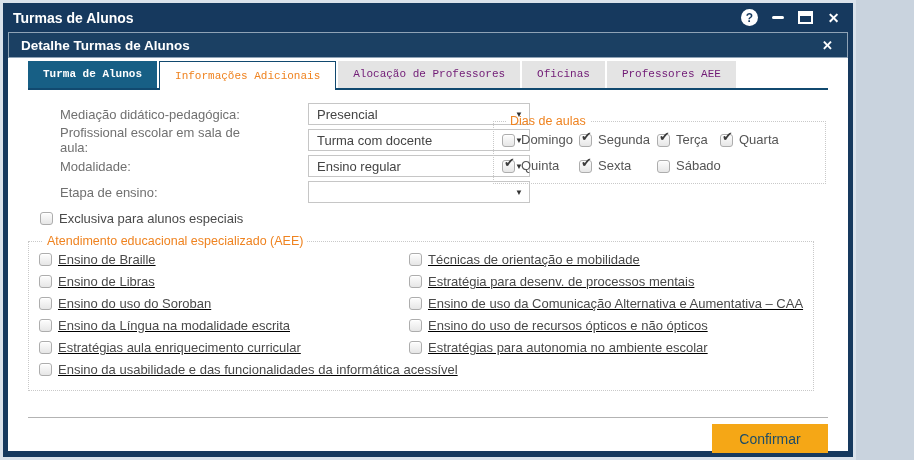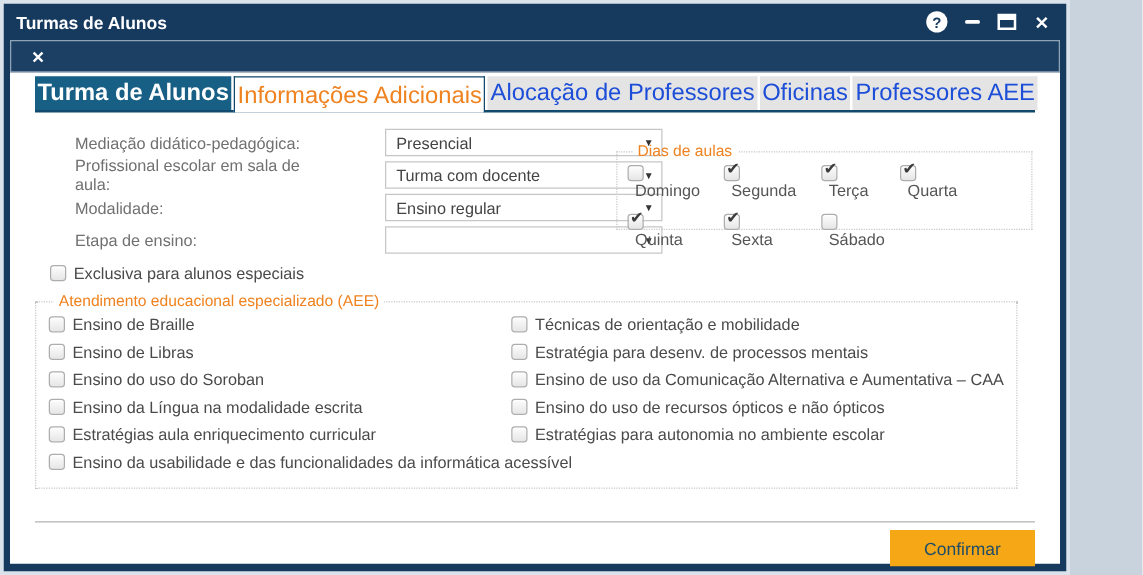--- a/index.html
+++ b/index.html
@@ -102,6 +102,7 @@
     </div>
 
     <div class="dialog-bar">
+      <span class="dtitle">Detalhe Turmas de Alunos</span>
       <div class="tb-btn">
         <span class="x-glyph" style="font-size:13px;">✕</span>
       </div>

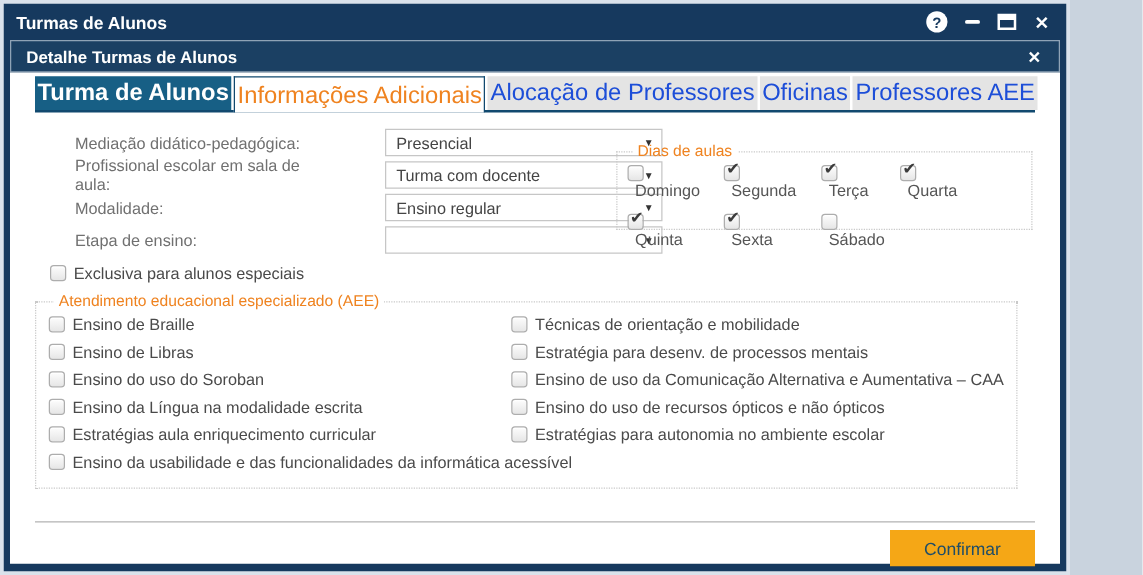--- a/index.html
+++ b/index.html
@@ -33,7 +33,7 @@
   .content{margin:0 5px;background:#fff;height:393px;padding:3px 20px 0 20px;position:relative;}
   
   .tabs{display:flex;align-items:flex-end;border-bottom:2px solid var(--tab-border);height:29px;}
-  .tab{height:27px;line-height:27px;padding:0 2px;font-size:19px;white-space:nowrap;cursor:pointer;}
+  .tab{height:27px;line-height:27px;padding:0 15px;font-size:11px;white-space:nowrap;cursor:pointer;font-family:Liberation Mono, monospace;}
   .tab.highlight{background:var(--tab-blue);color:#fff;font-weight:bold;}
   .tab.active{background:#fff;color:var(--accent-orange);border:1px solid var(--tab-border);
     border-bottom:none;height:29px;line-height:29px;margin-bottom:-2px;margin-left:2px;}

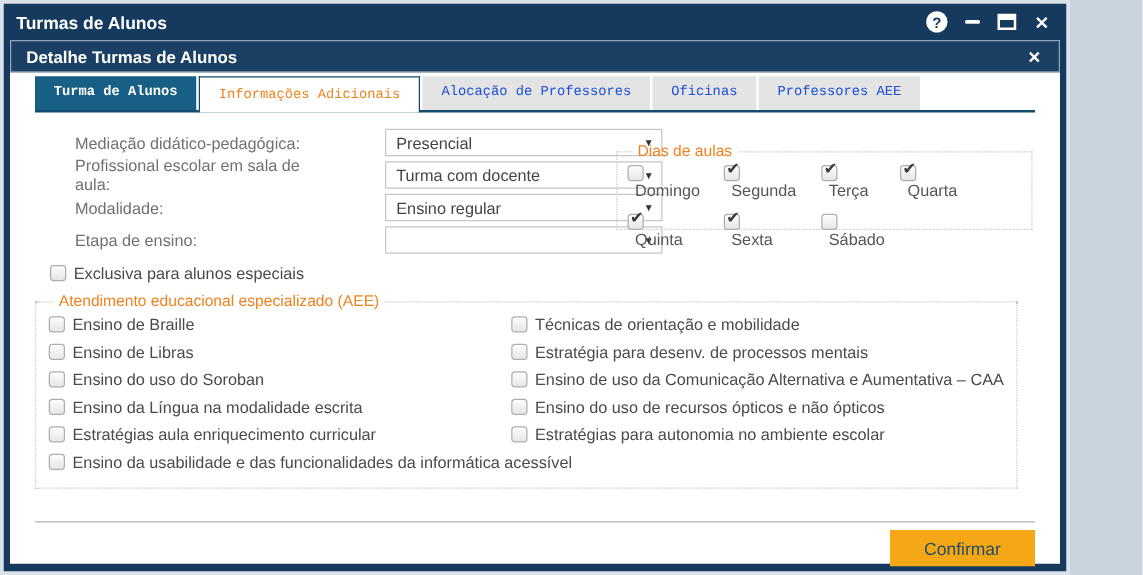--- a/index.html
+++ b/index.html
@@ -37,7 +37,7 @@
   .tab.highlight{background:var(--tab-blue);color:#fff;font-weight:bold;}
   .tab.active{background:#fff;color:var(--accent-orange);border:1px solid var(--tab-border);
     border-bottom:none;height:29px;line-height:29px;margin-bottom:-2px;margin-left:2px;}
-  .tab.plain{background:#E4E4E4;color:#1d4ed8;margin-left:2px;}
+  .tab.plain{background:#E4E4E4;color:#701a75;margin-left:2px;}
   
   .form-wrap{position:relative;min-height:116px;}
   .form-col{padding-top:11px;}

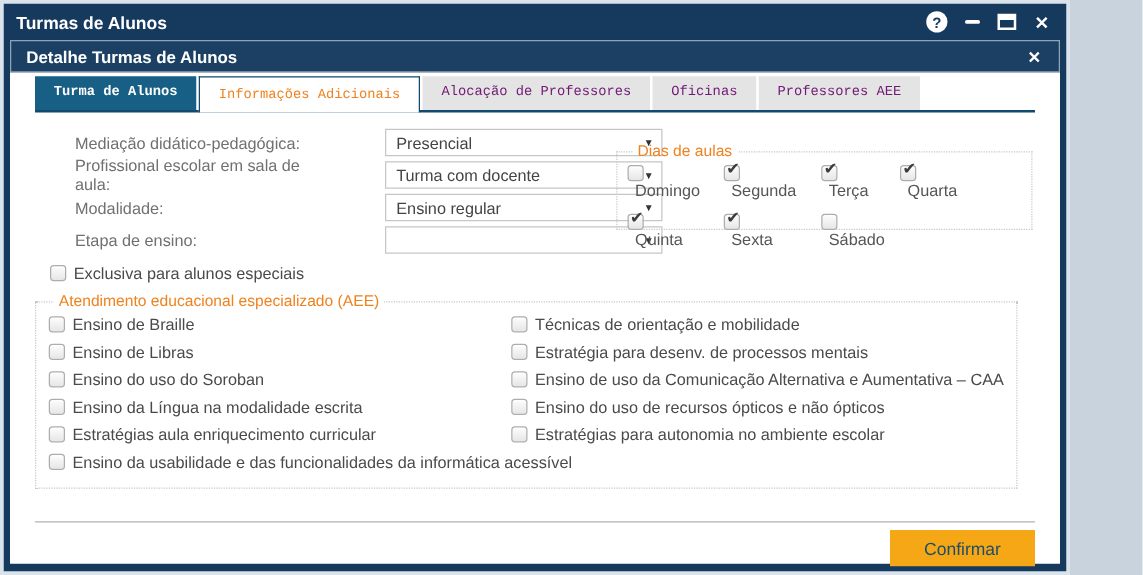--- a/index.html
+++ b/index.html
@@ -51,7 +51,7 @@
   .cb{position:relative;width:13px;height:13px;flex:0 0 13px;border:1px solid #ADADAD;border-radius:3px;
     background:linear-gradient(180deg,#FDFDFD,#E6E6E6);box-shadow:inset 0 1px 0 #fff;cursor:pointer;}
   .cb.checked::after{content:"\2714";position:absolute;left:1px;top:-6px;font-size:13px;color:#3C3C3C;}
-  .cb-item{display:flex;align-items:flex-start;cursor:pointer;flex-direction:column;}
+  .cb-item{display:flex;align-items:flex-end;cursor:pointer;}
   .cb-label{margin-left:6px;font-size:13px;color:#555;white-space:nowrap;}
   
   fieldset{border:1px dotted #C9C9C9;}

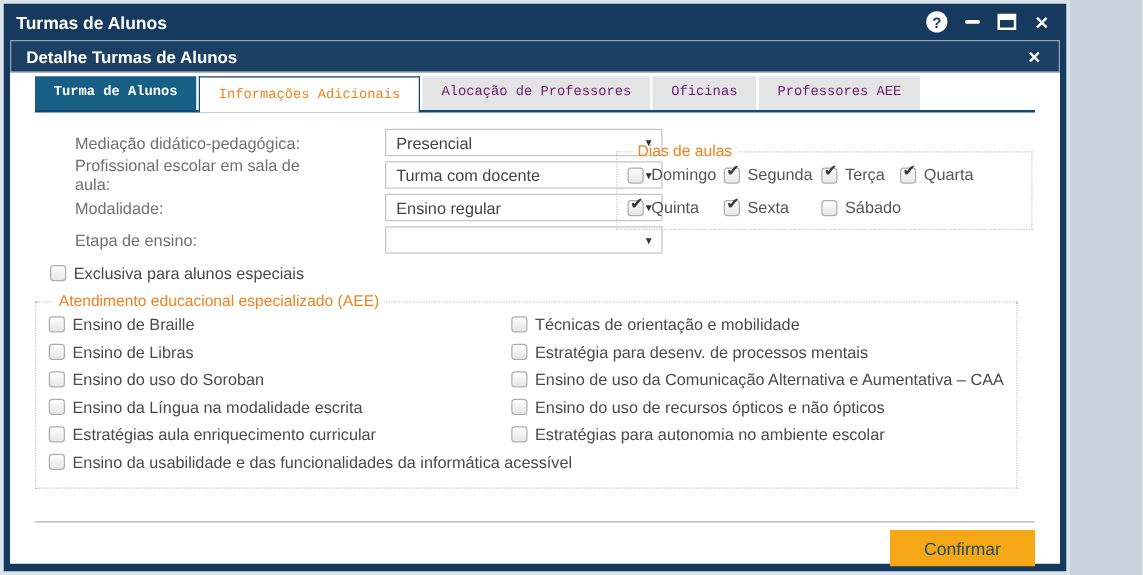--- a/index.html
+++ b/index.html
@@ -68,7 +68,7 @@
   .aee-cols{display:flex;}
   .aee-col-left{width:370px;}
   .aee-col-right{flex:1;}
-  .aee-item{display:flex;align-items:center;margin-bottom:7px;}
+  .aee-item{display:flex;align-items:center;margin-bottom:7px;text-decoration:underline;}
   .aee-item .cb-label{color:#4a4a4a;}
   
   .footer-divider{margin-top:26px;border-top:1px solid #B3B3B3;}

